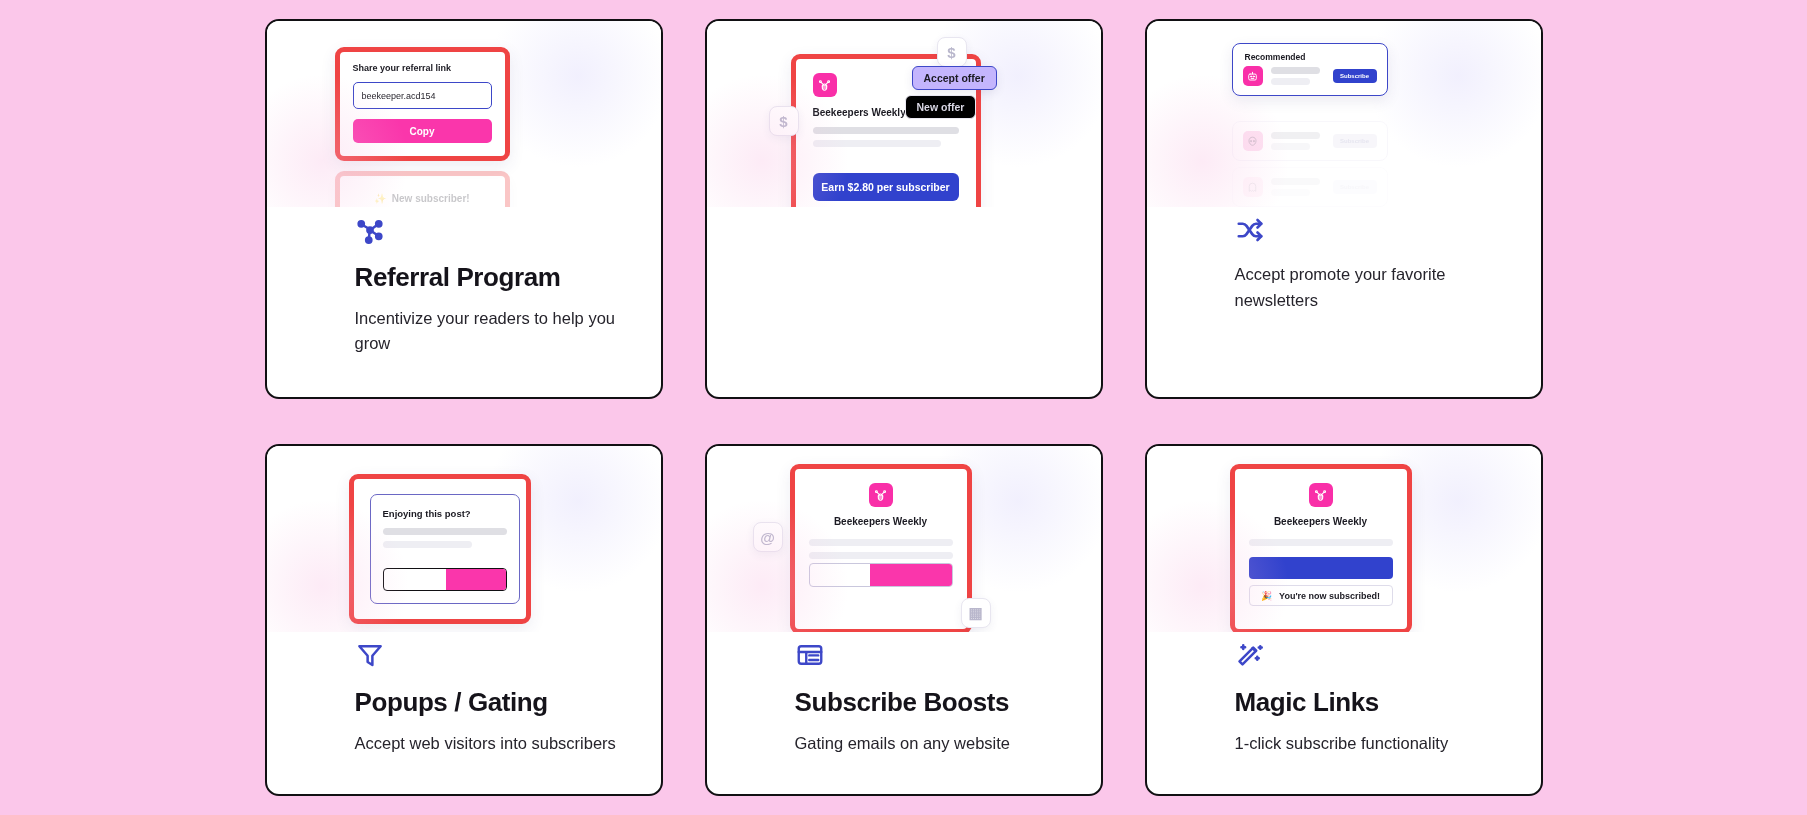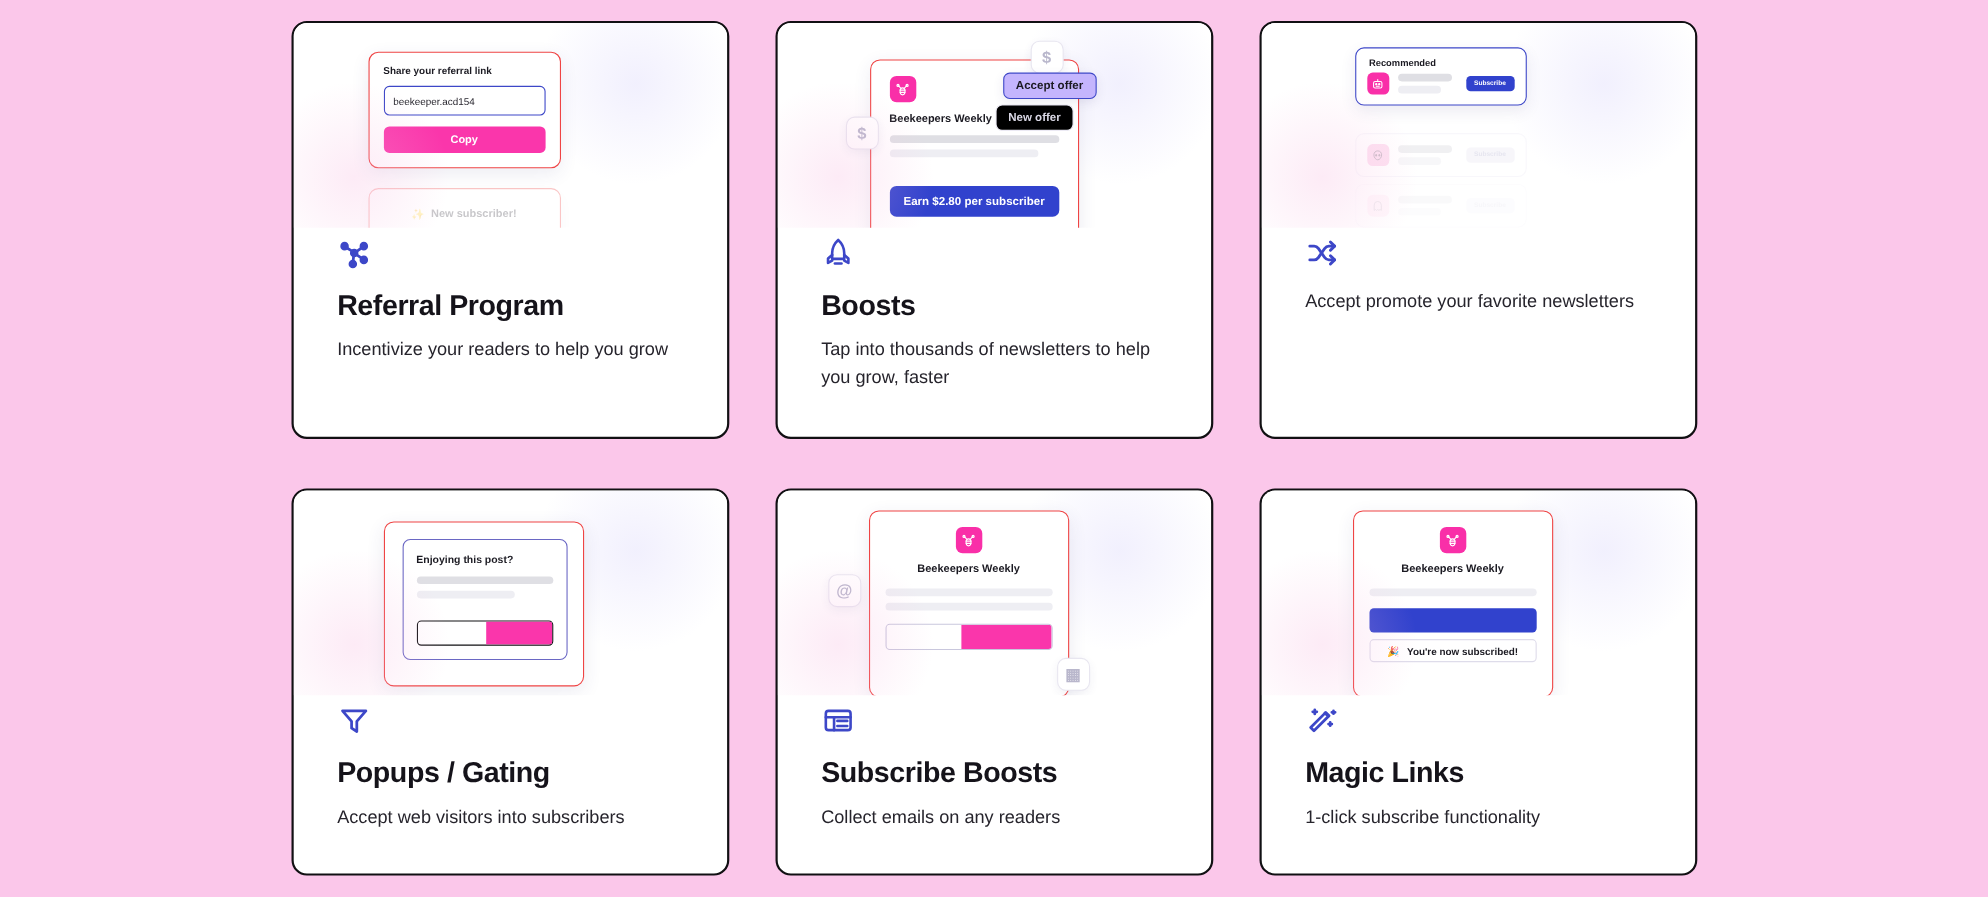--- a/index.html
+++ b/index.html
@@ -70,7 +70,7 @@
   
   .panel {
     position: absolute; background: #fff;
-    border: 1px solid #ef4444; border-radius: 9px;
+    border: 5px solid #ef4444; border-radius: 9px;
     box-shadow: 0 5px 16px rgba(60,50,120,.09);
   }
   .skel { background: #dfdfe4; border-radius: 5px; height: 7px; }

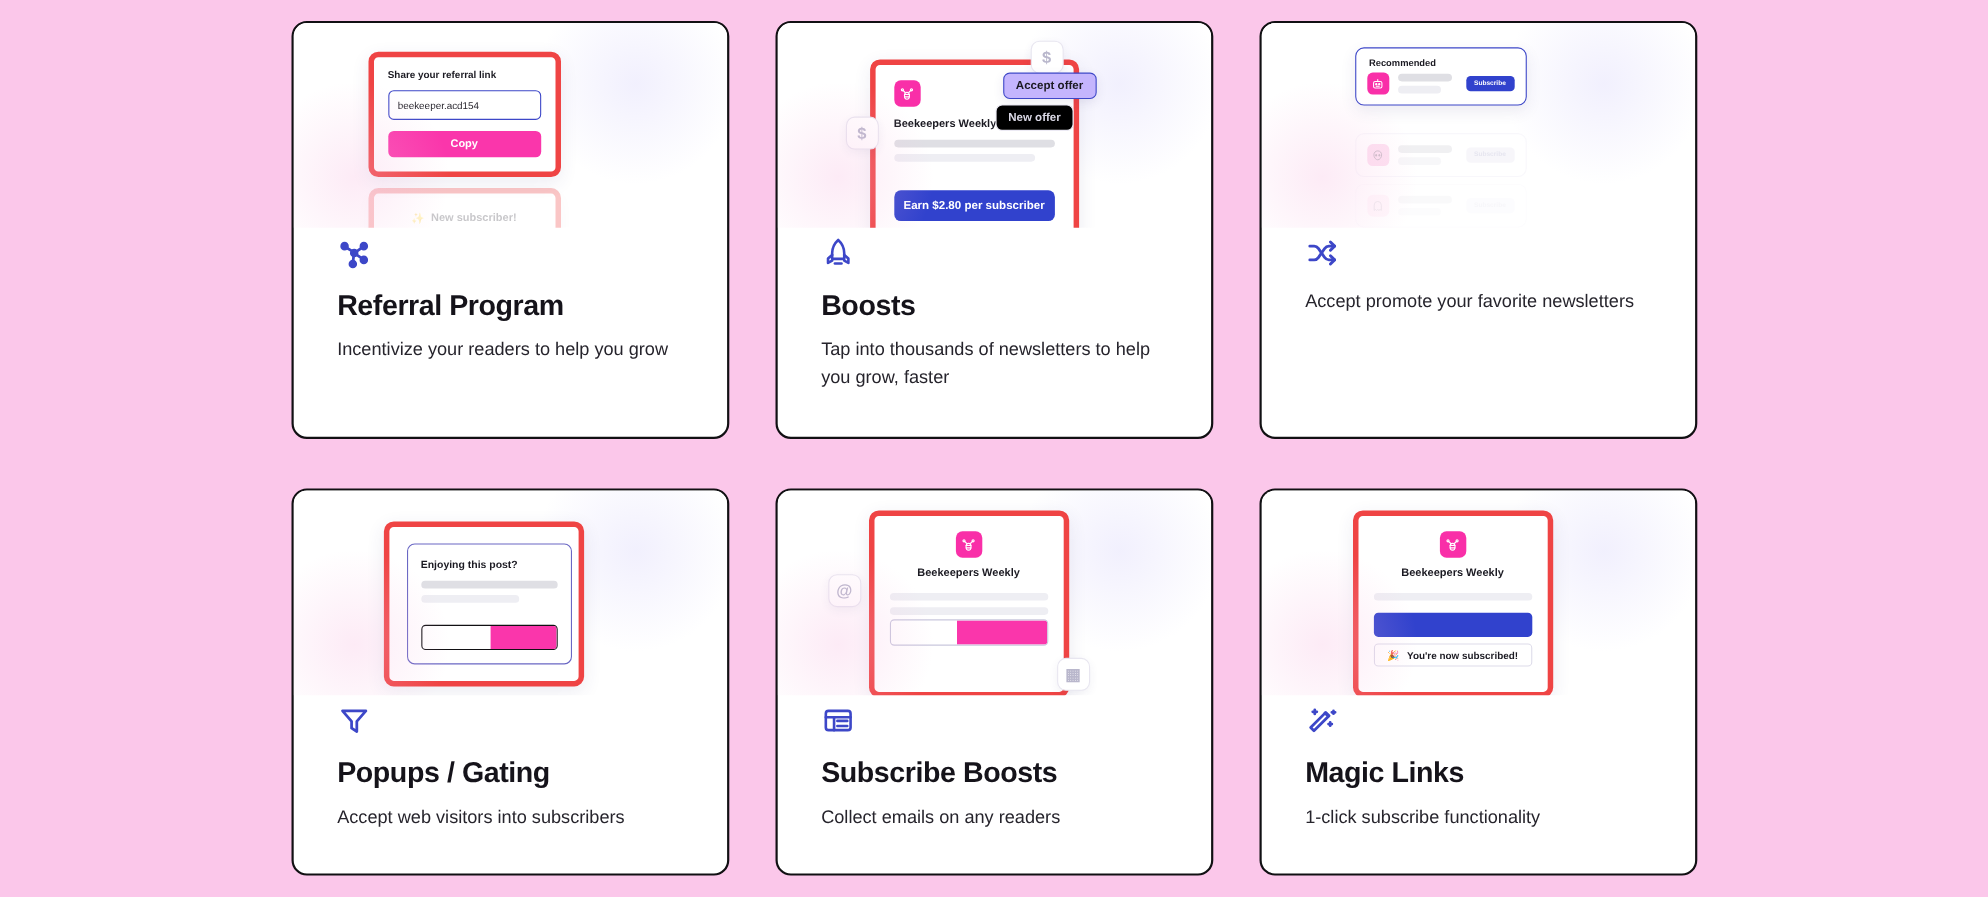--- a/index.html
+++ b/index.html
@@ -55,7 +55,7 @@
     background: radial-gradient(circle, rgba(248,188,225,.30) 0%, rgba(255,255,255,0) 68%);
     pointer-events: none;
   }
-  .body { padding: 0 40px; }
+  .body { padding: 0 40px; margin-left: 48px; }
   .cardicon { margin-top: 8px; height: 34px; color: #3d47c8; }
   .cardicon svg { display: block; }
   h2 {

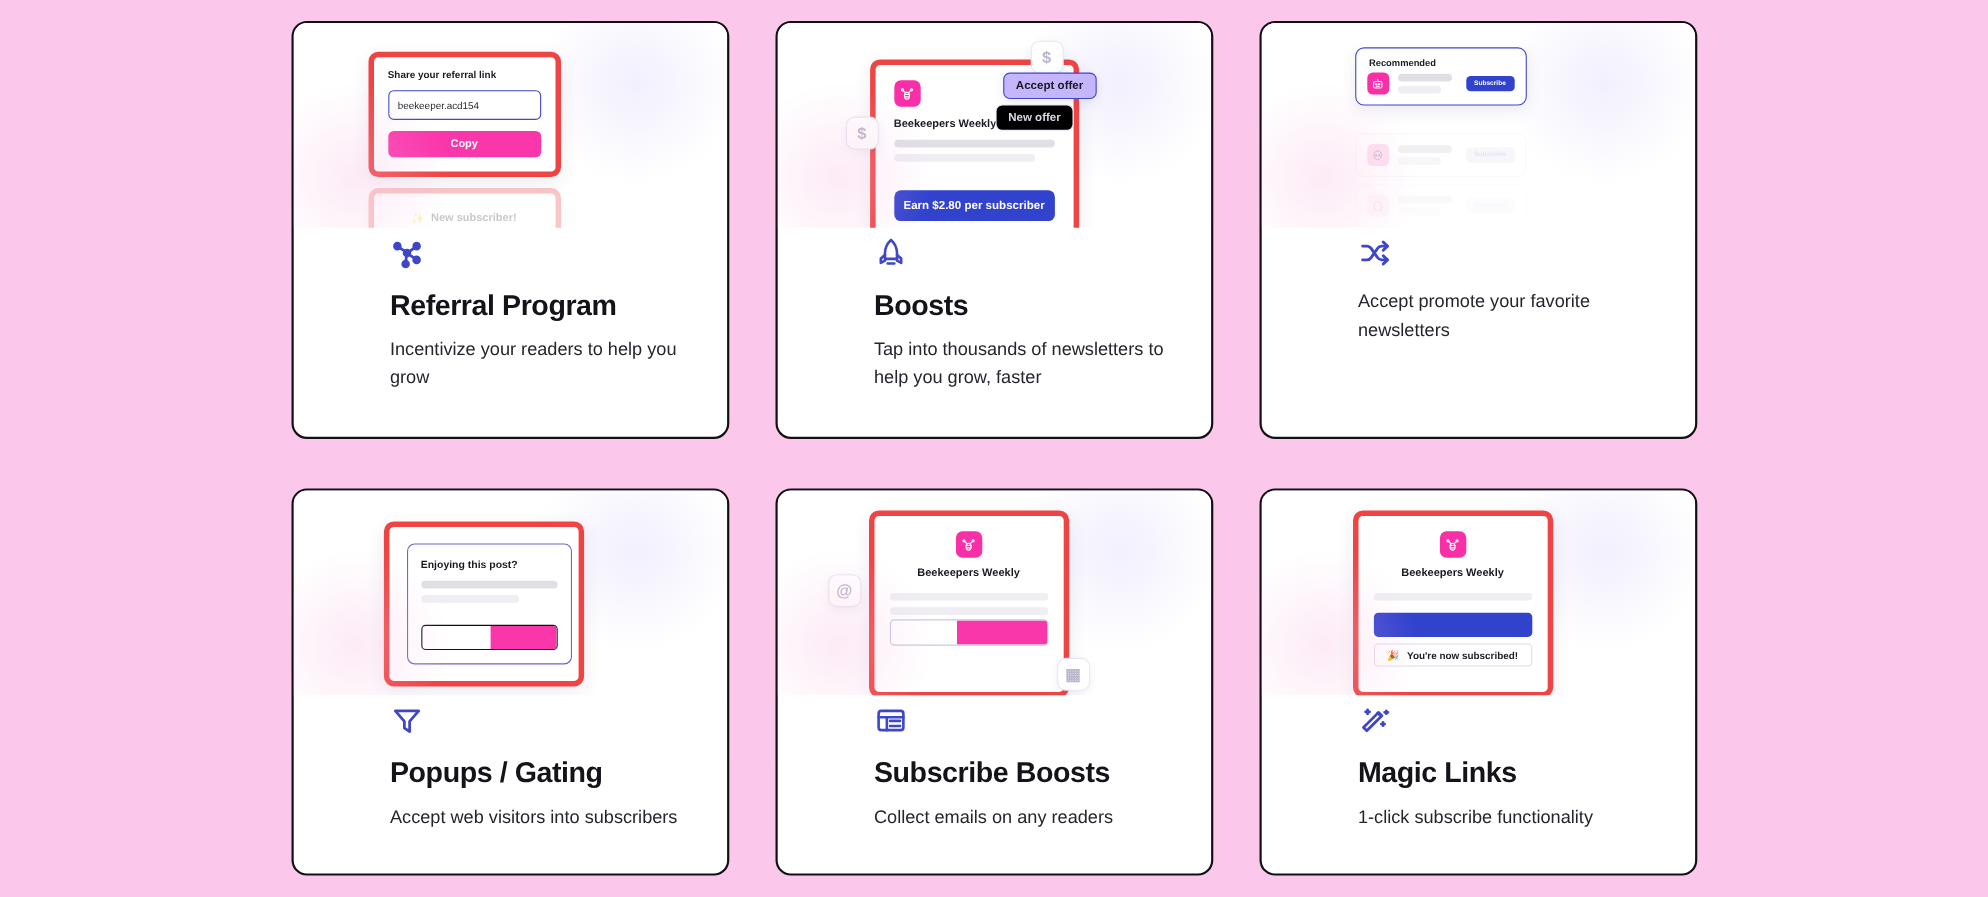--- a/index.html
+++ b/index.html
@@ -239,17 +239,6 @@
         <div class="c2-newoffer">New offer</div>
         <div class="c2-accept">Accept offer</div>
       </div>
-      <div class="body">
-        <div class="cardicon">
-          <svg width="30" height="30" viewBox="0 0 24 24" fill="none" stroke="currentColor" stroke-width="1.9" stroke-linecap="round" stroke-linejoin="round">
-            <path d="M12 2.5c2.9 2.6 4.4 6 4.4 9.7v4.1H7.6v-4.1c0-3.7 1.5-7.1 4.4-9.7z"></path>
-            <path d="M7.6 13.4 4.6 16v3.2l3-1.6M16.4 13.4l3 2.6v3.2l-3-1.6"></path>
-            <path d="M9.6 19.6h4.8"></path>
-          </svg>
-        </div>
-        <h2>Boosts</h2>
-        <p class="desc">Tap into thousands of newsletters to help you grow, faster</p>
-      </div>
     </div>
 
     <div class="card">

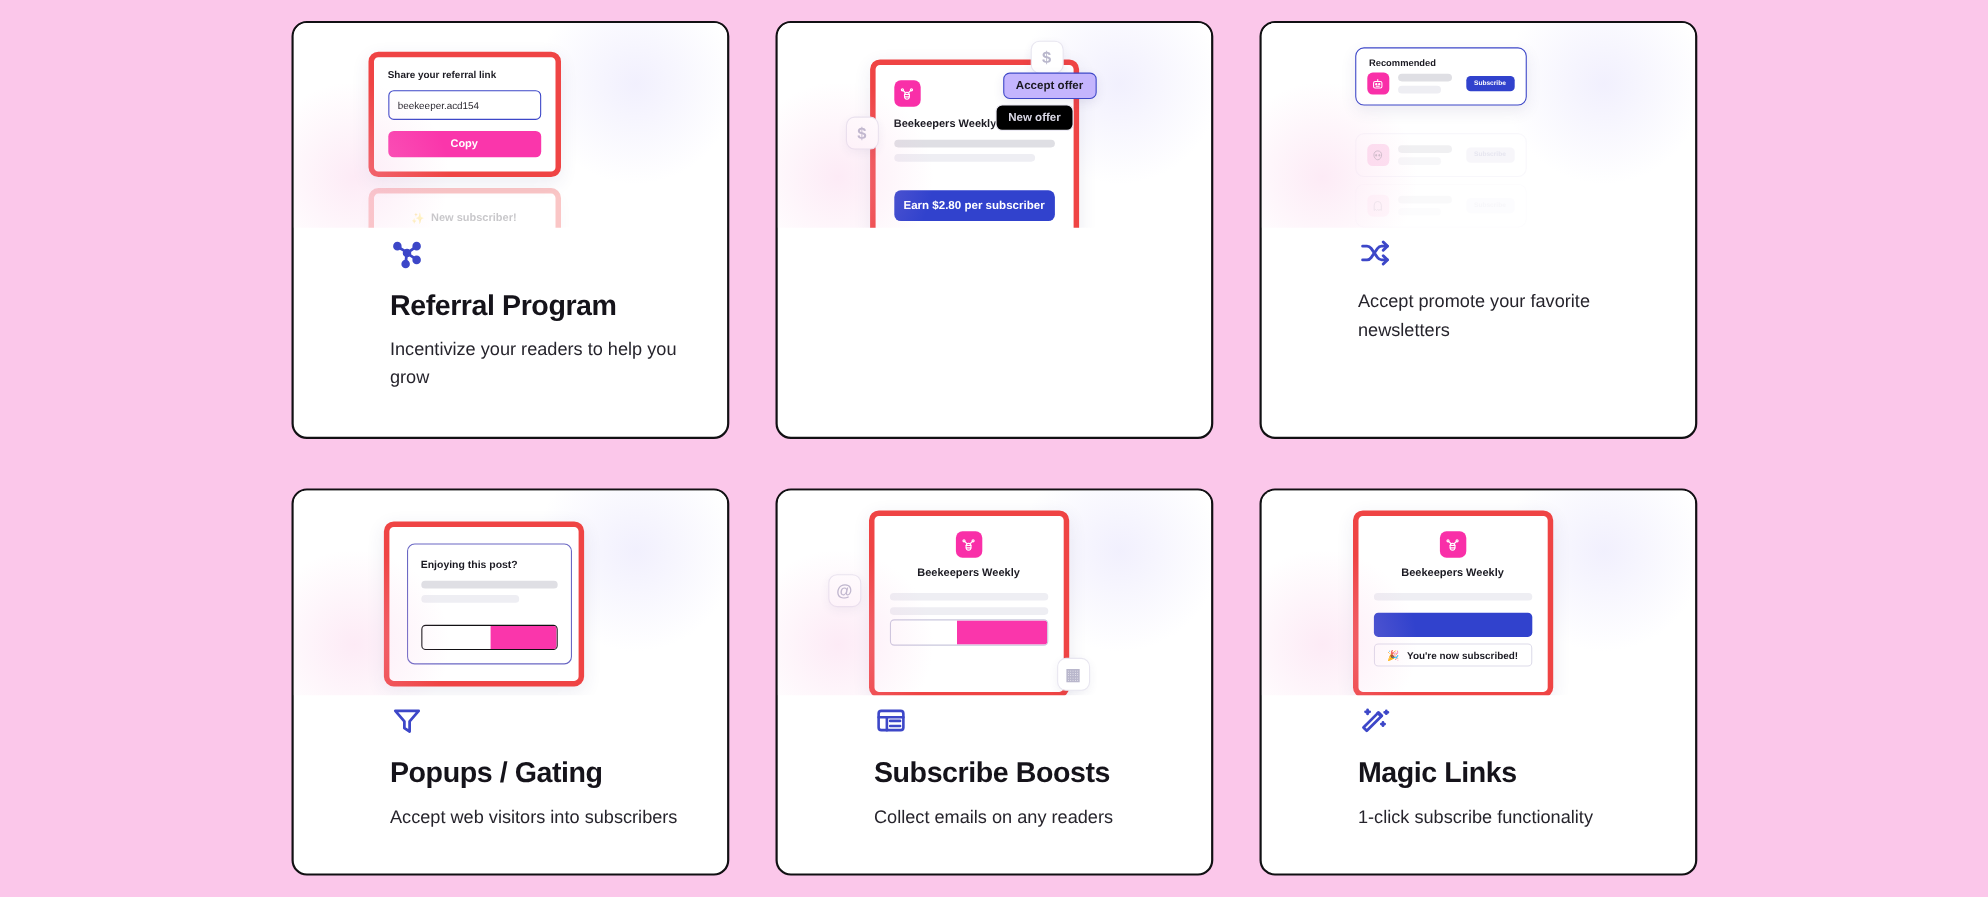--- a/index.html
+++ b/index.html
@@ -356,7 +356,7 @@
           </svg>
         </div>
         <h2>Subscribe Boosts</h2>
-        <p class="desc">Collect emails on any readers</p>
+        <p class="desc">Gating emails on any website</p>
       </div>
     </div>
 

